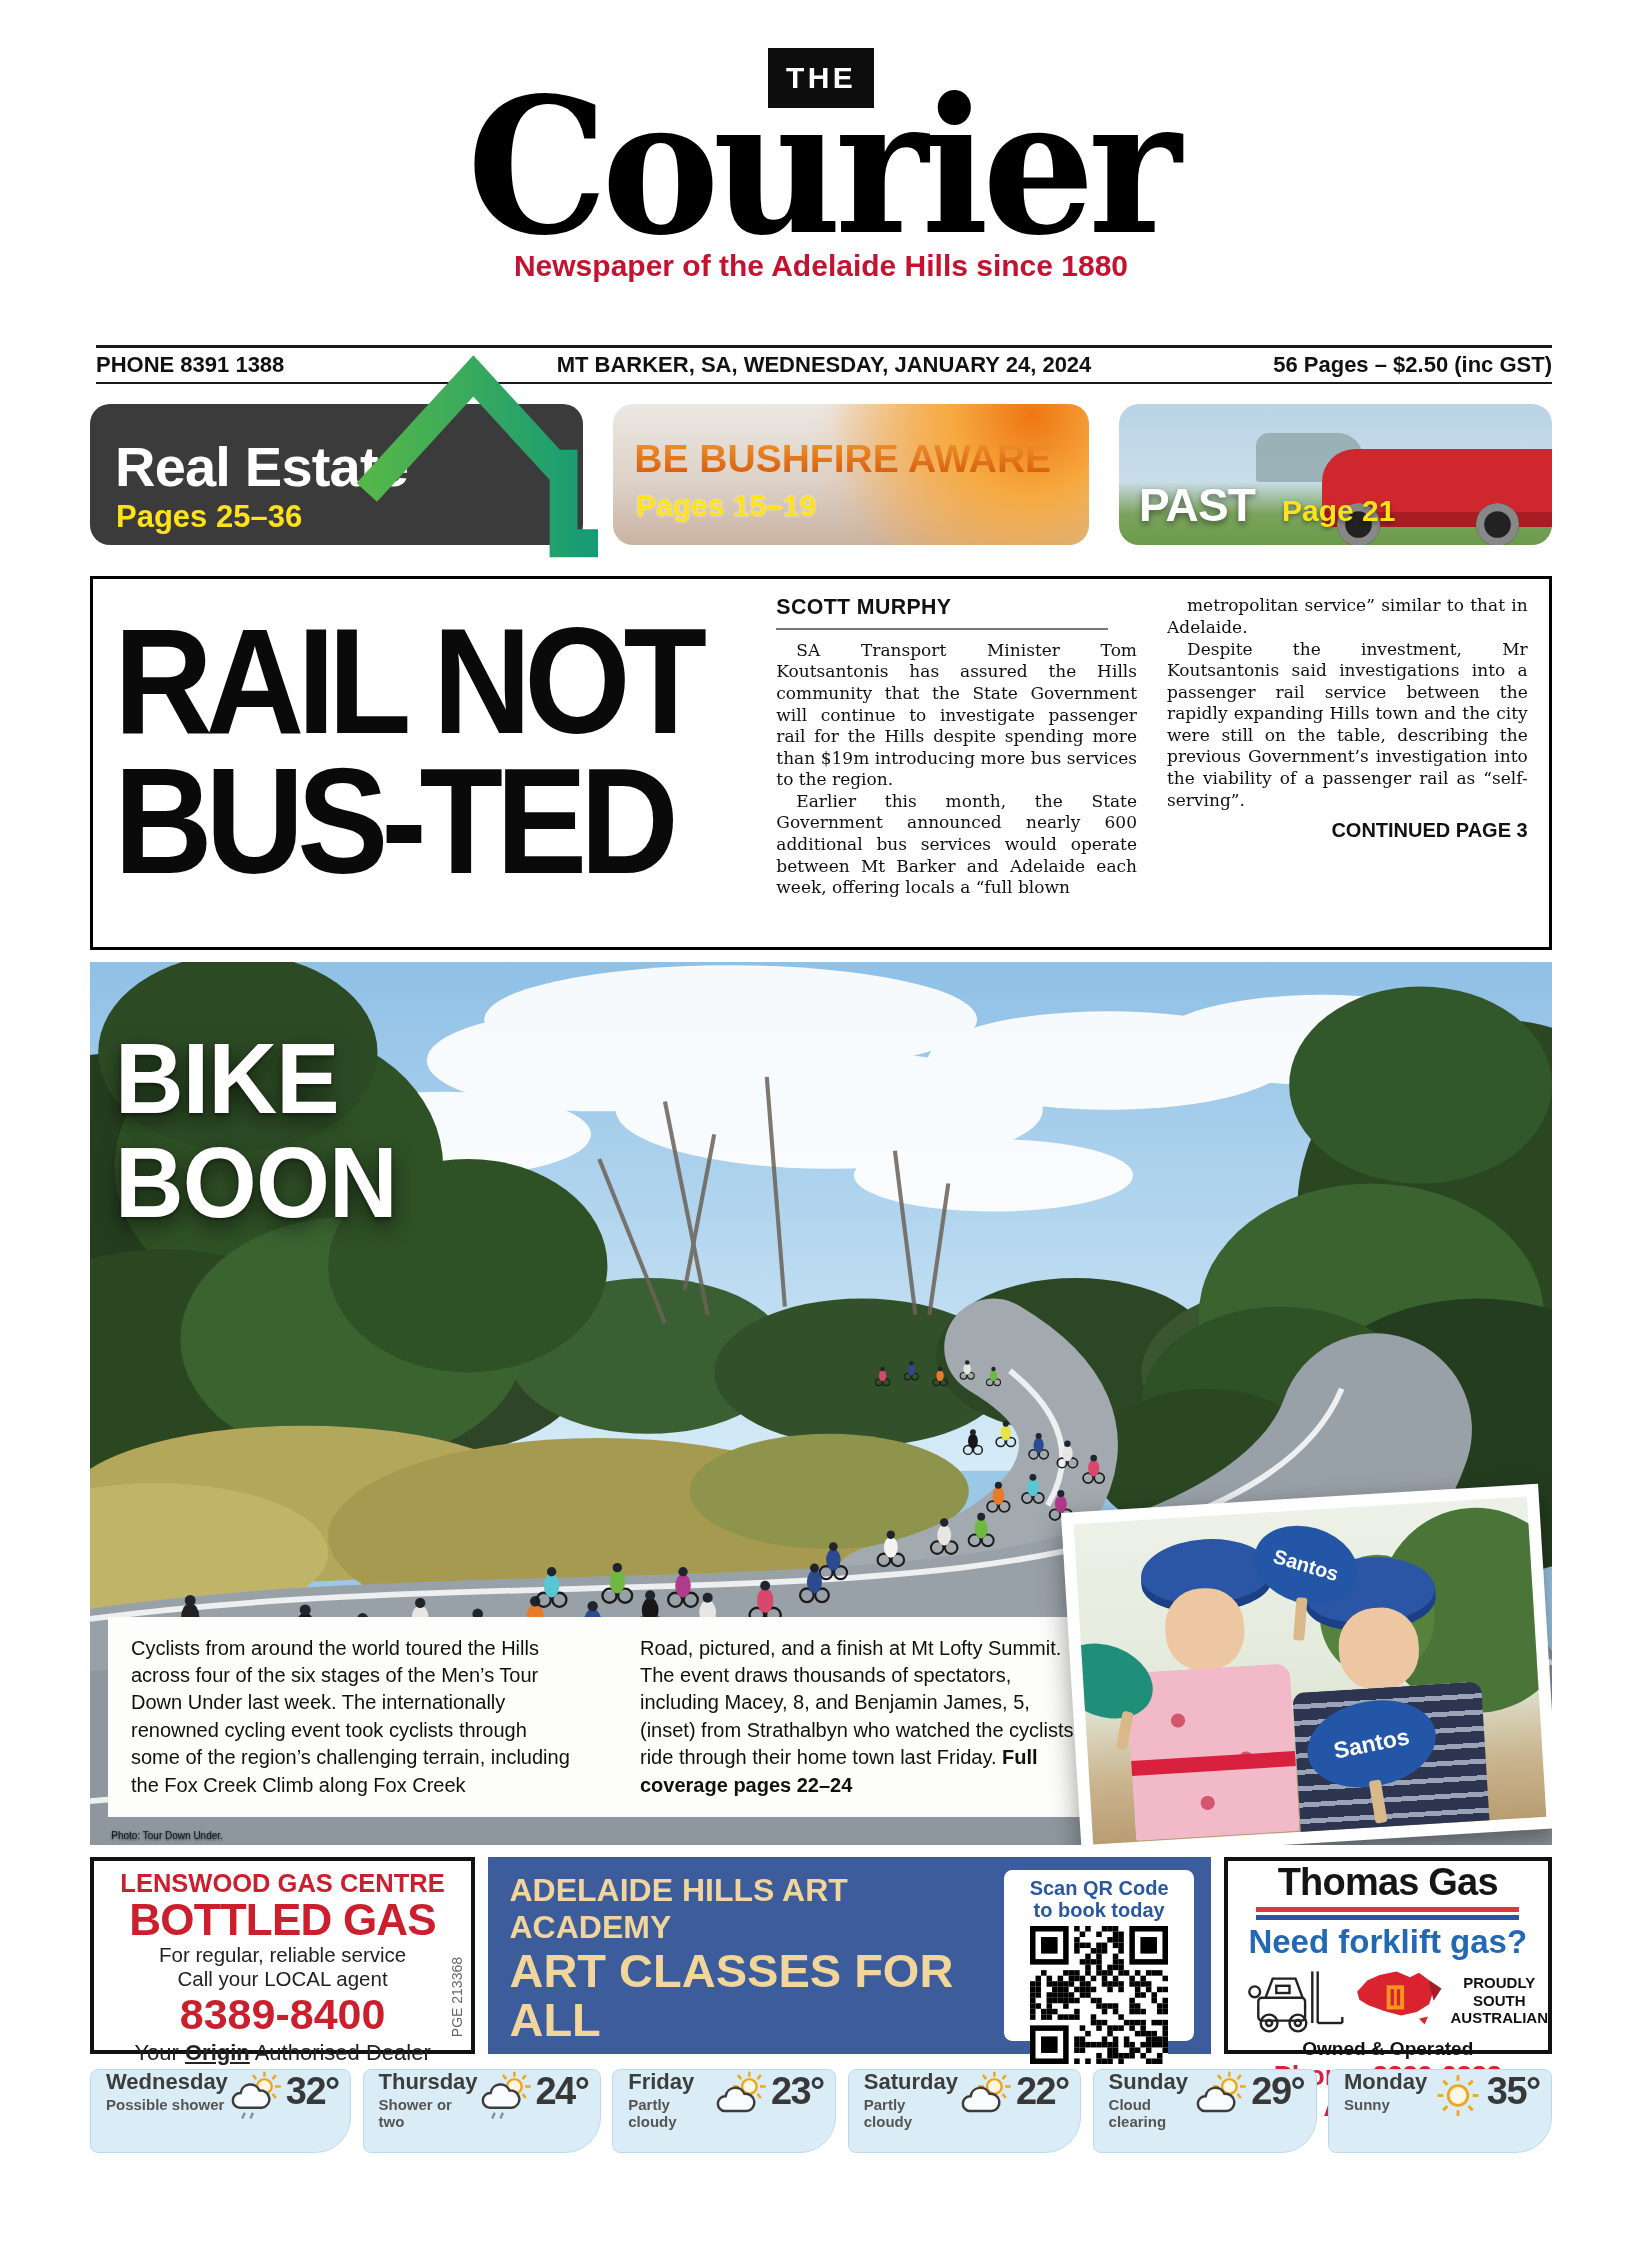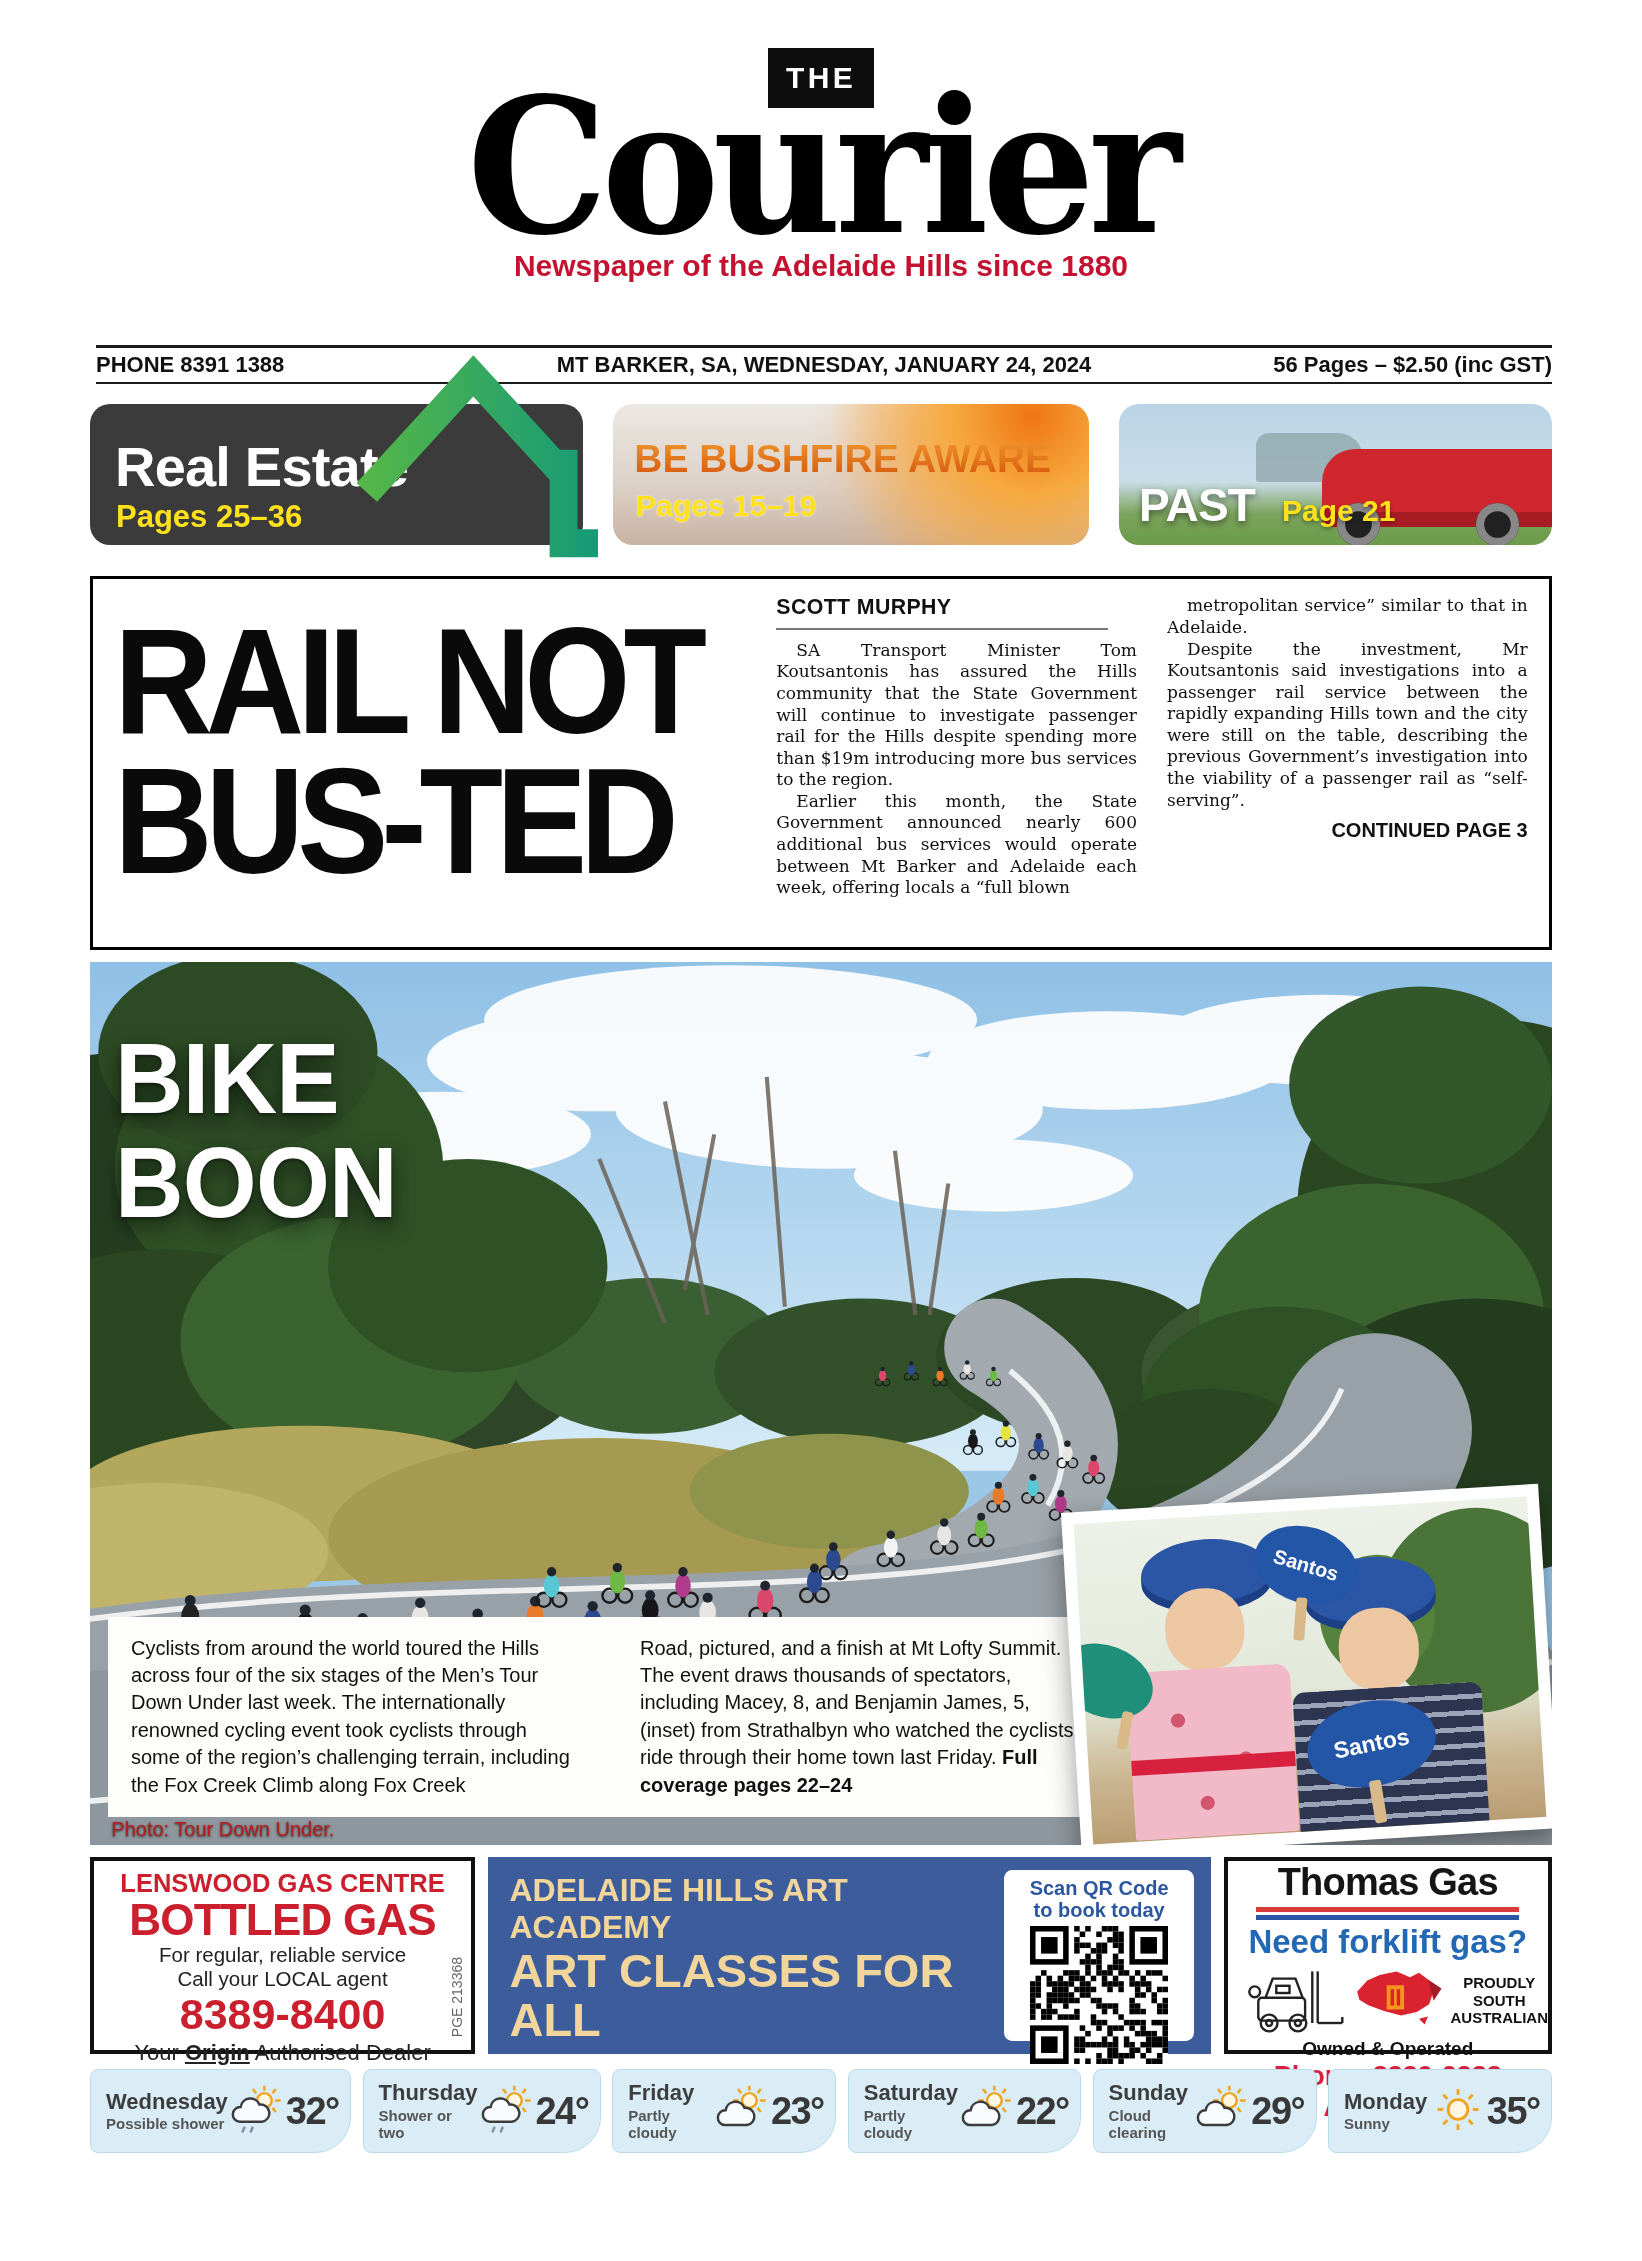--- a/index.html
+++ b/index.html
@@ -74,7 +74,7 @@
   .caption { position:absolute; left:18px; bottom:28px; width:1002px; background:#fdfdfc; padding:18px 23px;
              display:flex; gap:62px; }
   .caption p { flex:1; font-size:20px; line-height:1.37; color:#101010; }
-  .credit { position:absolute; left:21.3px; bottom:4.1px; color:#b91c1c; font-size:20px;
+  .credit { position:absolute; left:21.3px; bottom:4.1px; color:#0f172a; font-size:10px;
             text-shadow:0 0.8px 2.5px rgba(0,0,0,.75); }
   .inset { position:absolute; right:3.3px; bottom:1.6px; width:478px; height:345px; background:#fff; padding:12.3px;
            transform:rotate(-3.5deg); transform-origin:center; box-shadow:0 10px 28px rgba(0,0,0,.4); }

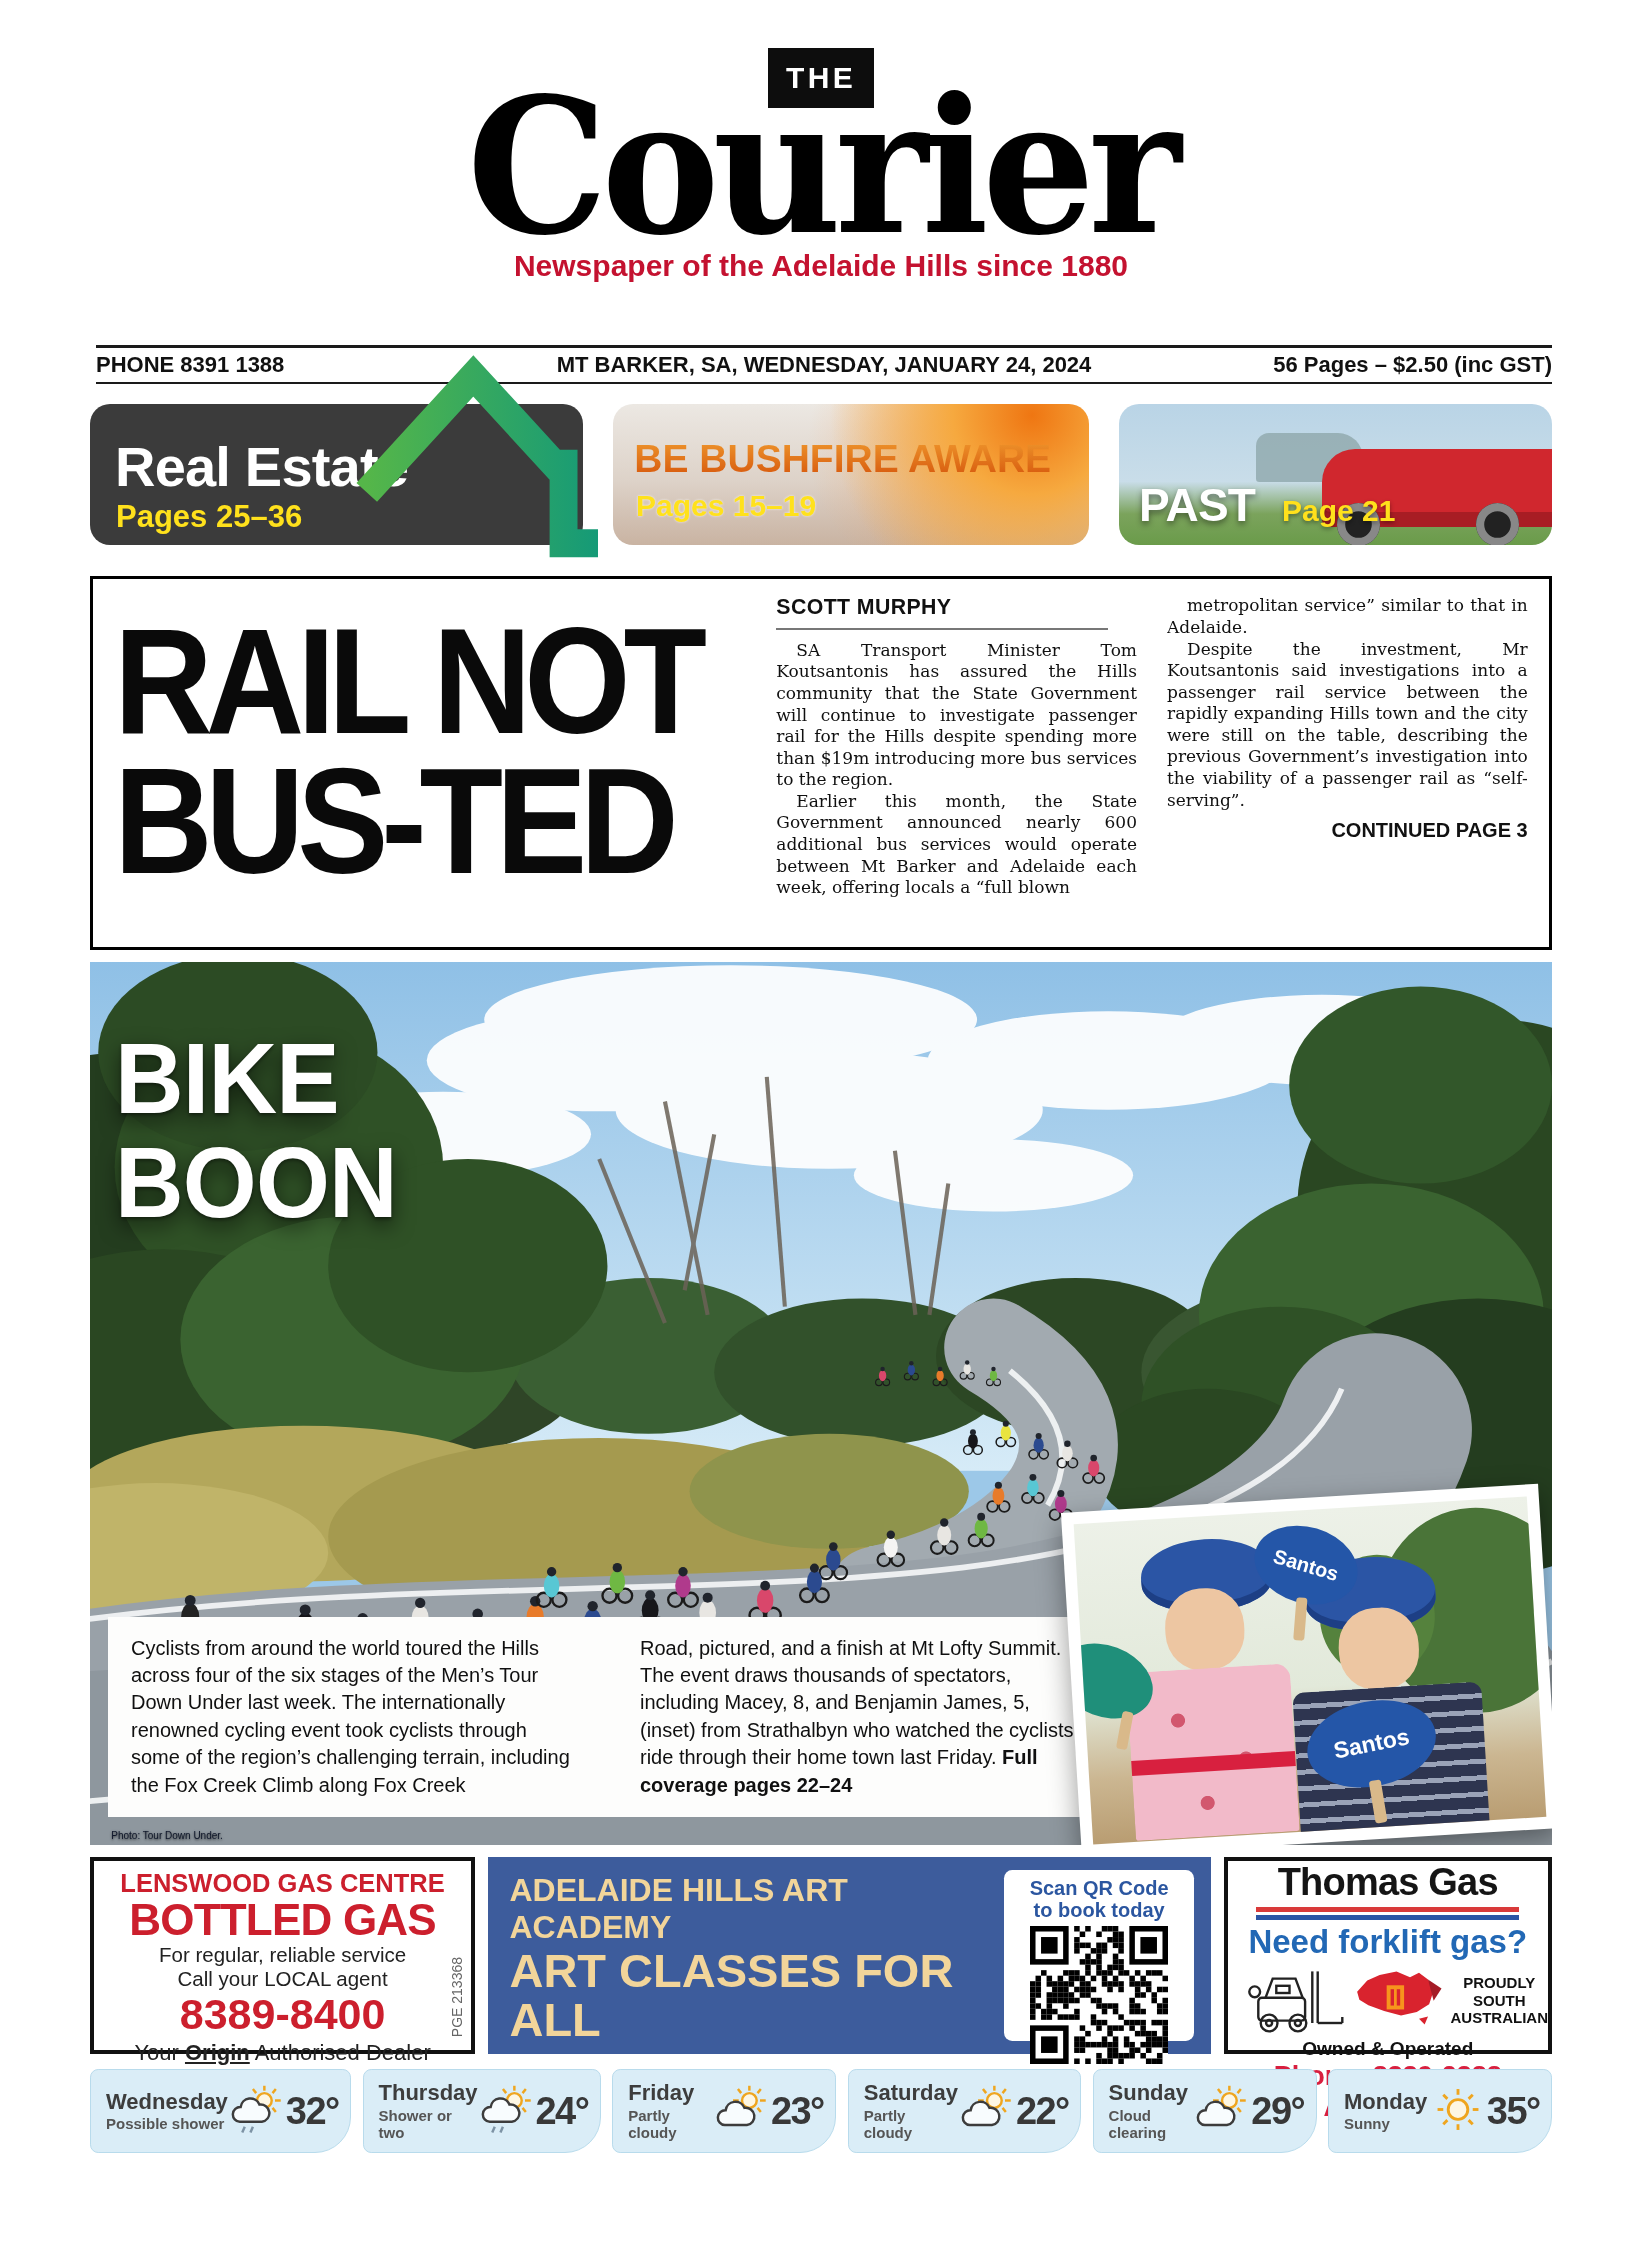--- a/index.html
+++ b/index.html
@@ -128,7 +128,7 @@
   
   .weather { position:absolute; top:2069px; left:90px; right:90px; height:84px; display:flex; gap:11.5px; }
   .wcard { flex:1; background:#daedf7; border:1.6px solid #b8dbec; border-radius:8.2px 8.2px 36px 8.2px;
-           display:flex; align-items:center; padding:0 11.5px 0 15px; gap:2px; }
+           display:flex; padding:0 11.5px 0 15px; gap:2px; }
   .wleft { flex:1; }
   .wday { font-weight:800; font-size:22px; color:#3d3d3d; line-height:1.05; }
   .wcond { font-size:15px; color:#555; font-weight:700; margin-top:2.5px; }

